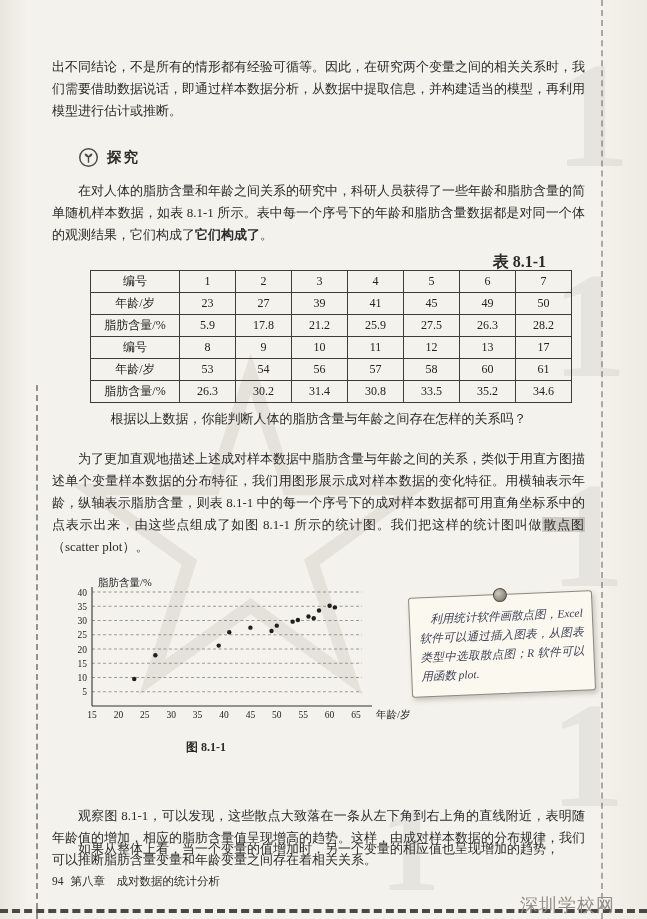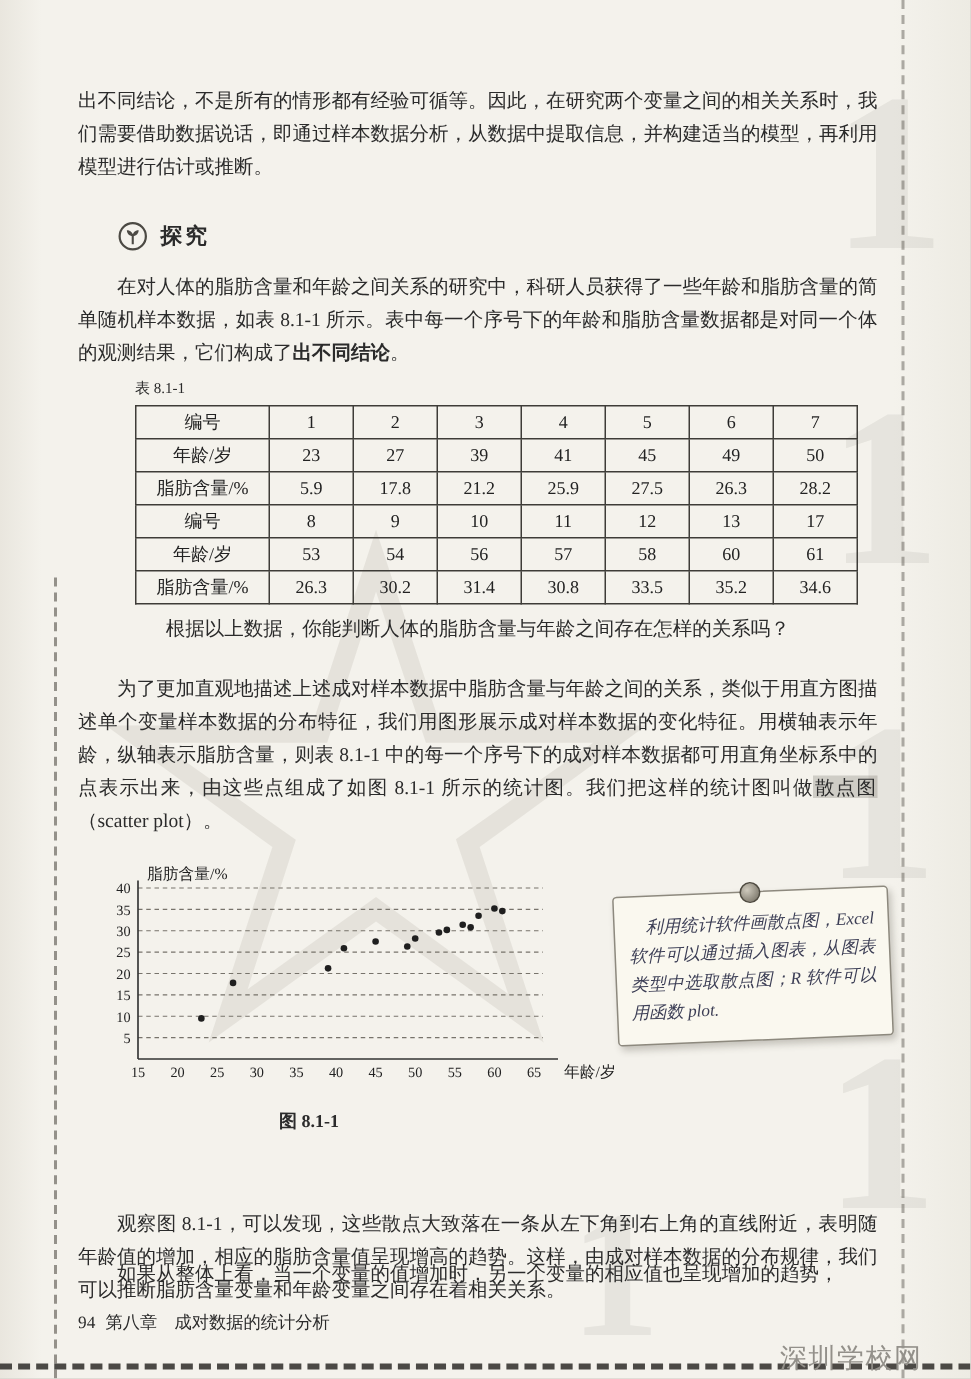--- a/index.html
+++ b/index.html
@@ -93,7 +93,7 @@
     <span class="label">探究</span>
   </div>
 
-  <p class="txt w-main indent2" style="top:180px;"><span>在对人体的脂肪含量和年龄之间关系的研究中，科研人员获得了一些年龄和脂肪含量的简单随机样本数据，如表 8.1-1 所示。表中每一个序号下的年龄和脂肪含量数据都是对同一个体的观测结果，它们构成了</span><span class="term-bold">出不同结论</span><span>。</span></p>
+  <p class="txt w-main indent2" style="top:180px;"><span>在对人体的脂肪含量和年龄之间关系的研究中，科研人员获得了一些年龄和脂肪含量的简单随机样本数据，如表 8.1-1 所示。表中每一个序号下的年龄和脂肪含量数据都是对同一个体的观测结果，它们构成了</span><span class="term-bold">它们构成了</span><span>。</span></p>
 
   <div class="tbl-caption">表 8.1-1</div>
   <table class="data">

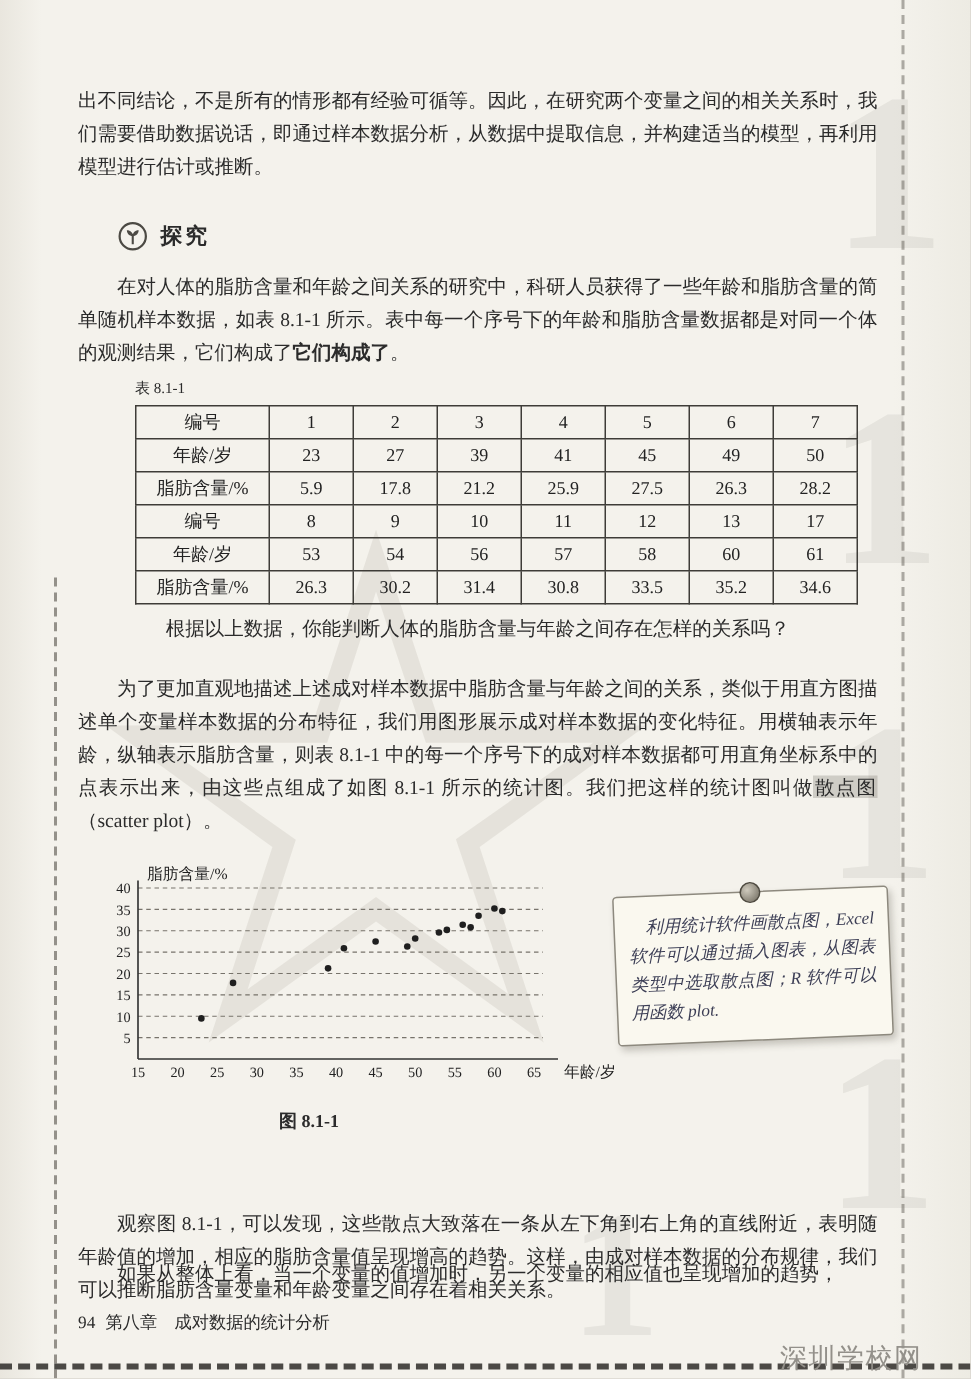--- a/index.html
+++ b/index.html
@@ -32,7 +32,7 @@
   .term-hl{background:rgba(130,126,118,0.32);padding:0 1px;}
 
   
-  .tbl-caption{position:absolute;left:90px;top:252px;width:456px;text-align:left;font-size:10px;font-weight:normal;}
+  .tbl-caption{position:absolute;left:90px;top:252px;width:456px;text-align:right;font-size:16px;font-weight:bold;}
   table.data{position:absolute;left:90px;top:270px;border-collapse:collapse;table-layout:fixed;border-radius:21px;}
   table.data th,table.data td{
     border:1.2px solid #3e3c38;font-size:12px;font-weight:normal;

